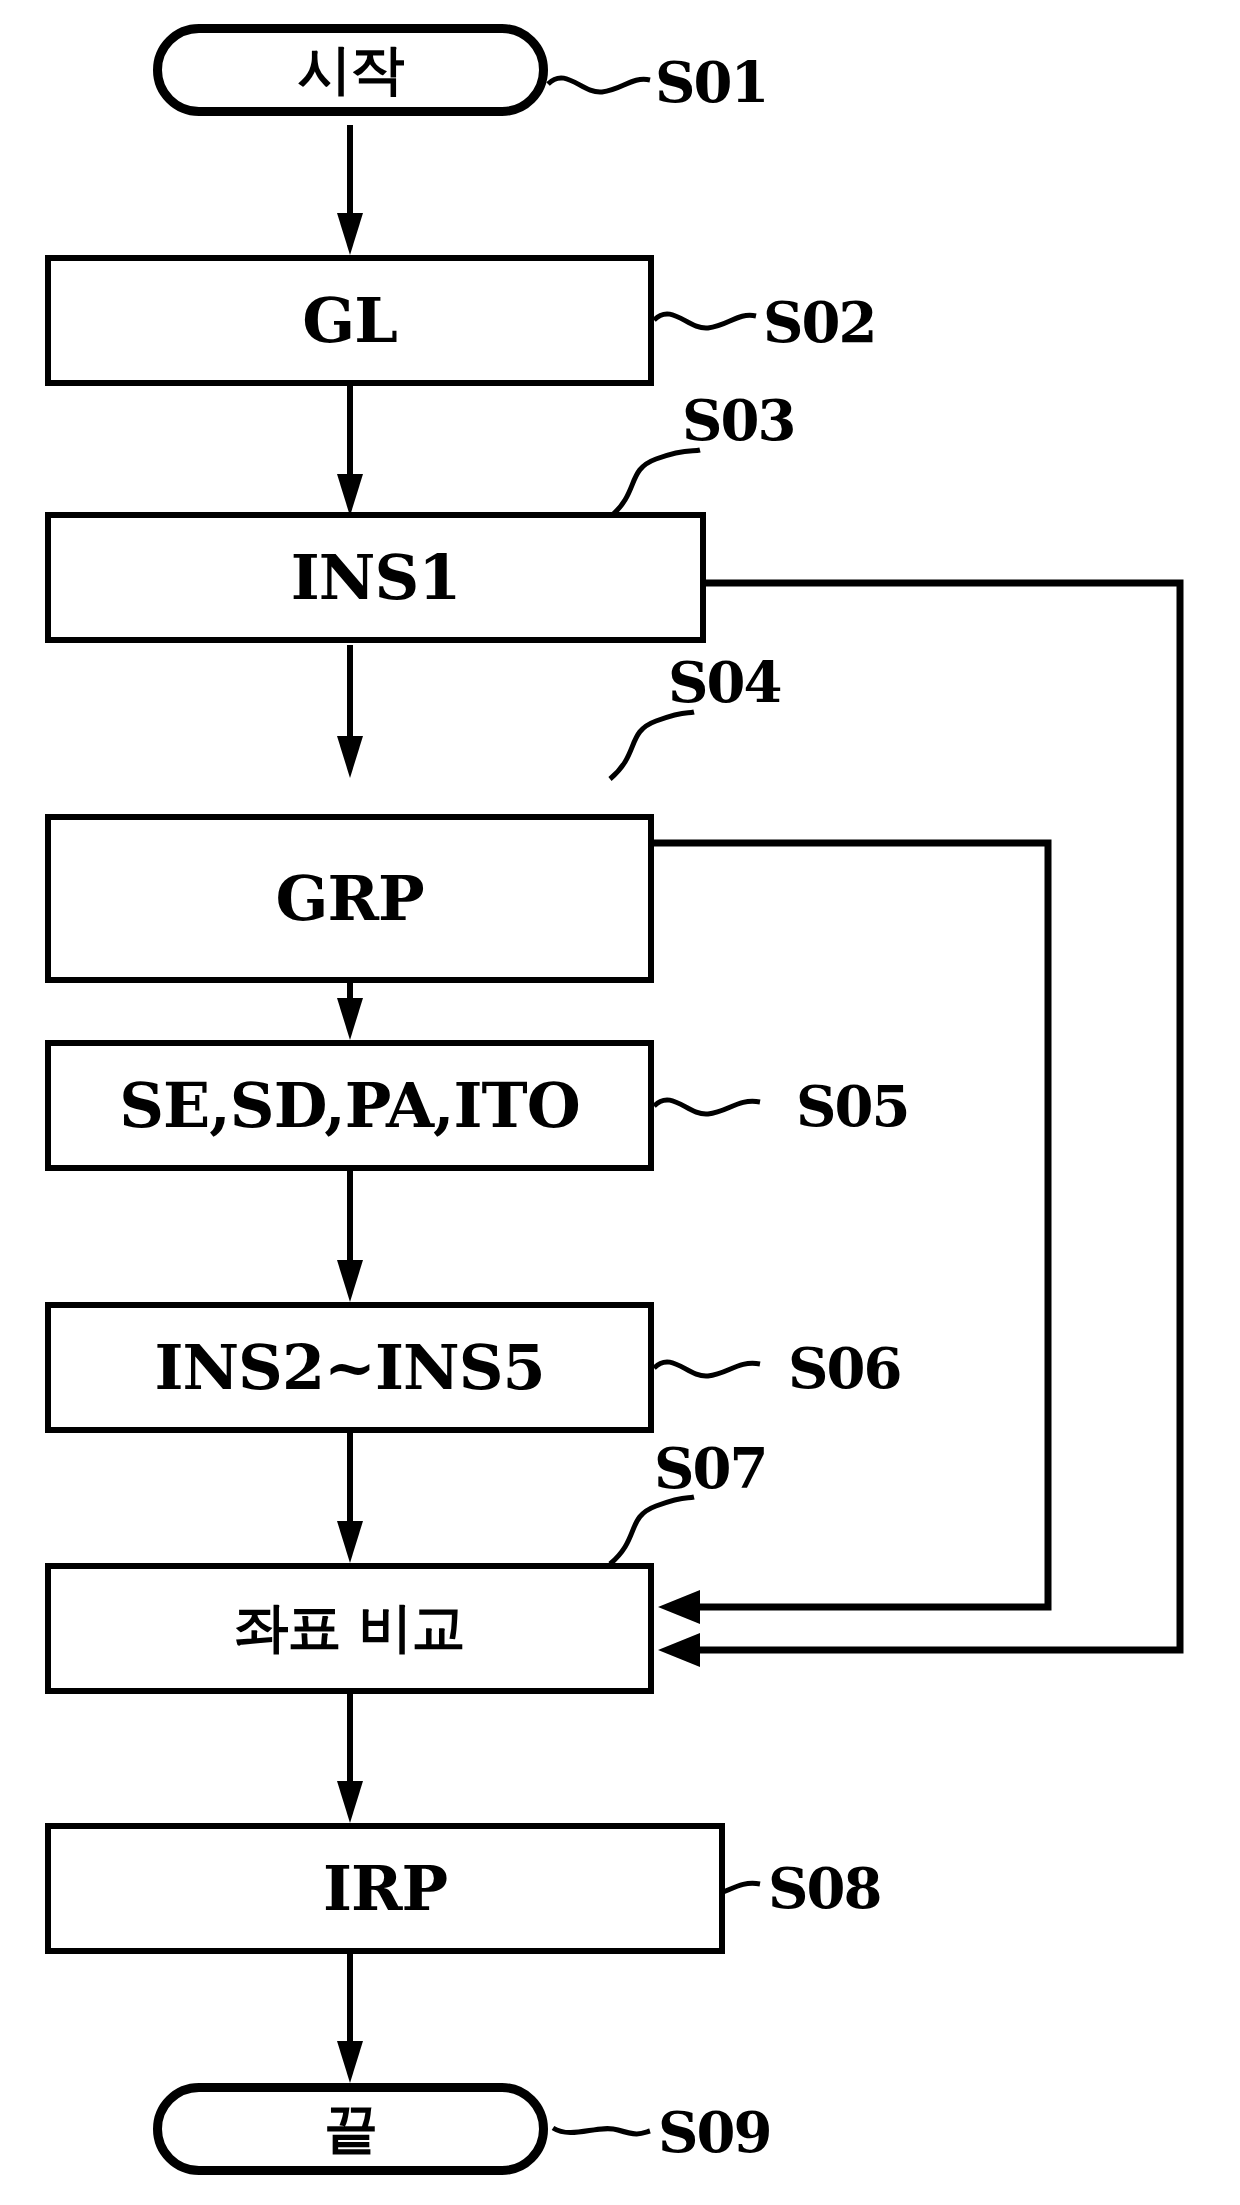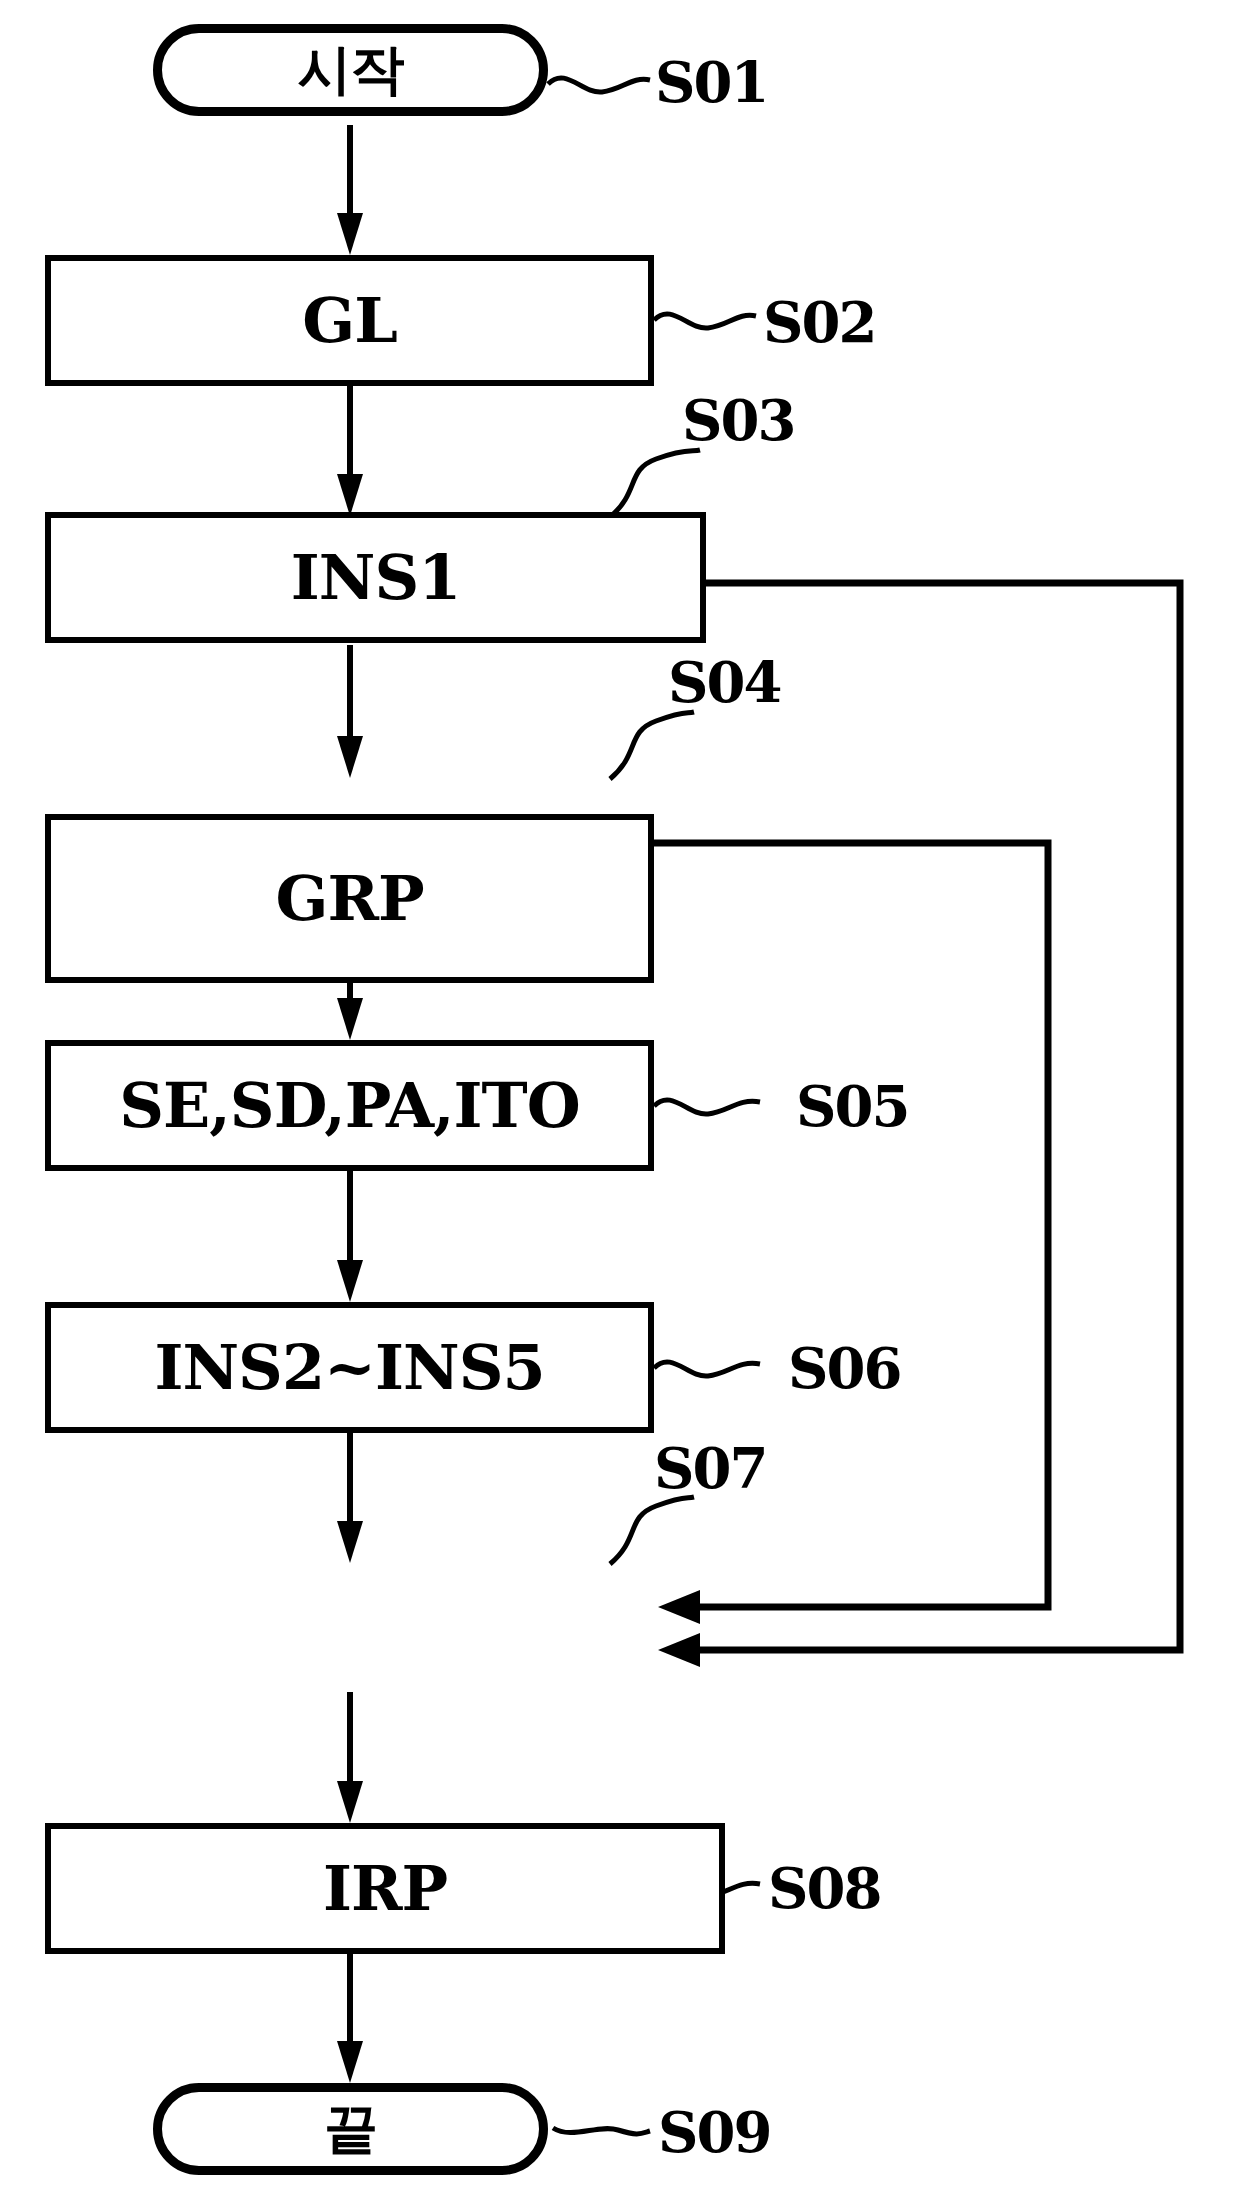--- a/index.html
+++ b/index.html
@@ -105,6 +105,7 @@
 
   <div class="node" style="left:45px; top:1302px; width:609px; height:131px;">INS2~INS5</div>
 
+  <div class="node korean" style="left:45px; top:1563px; width:609px; height:131px;">좌표 비교</div>
 
   <div class="node" style="left:45px; top:1823px; width:680px; height:131px;">IRP</div>
 

